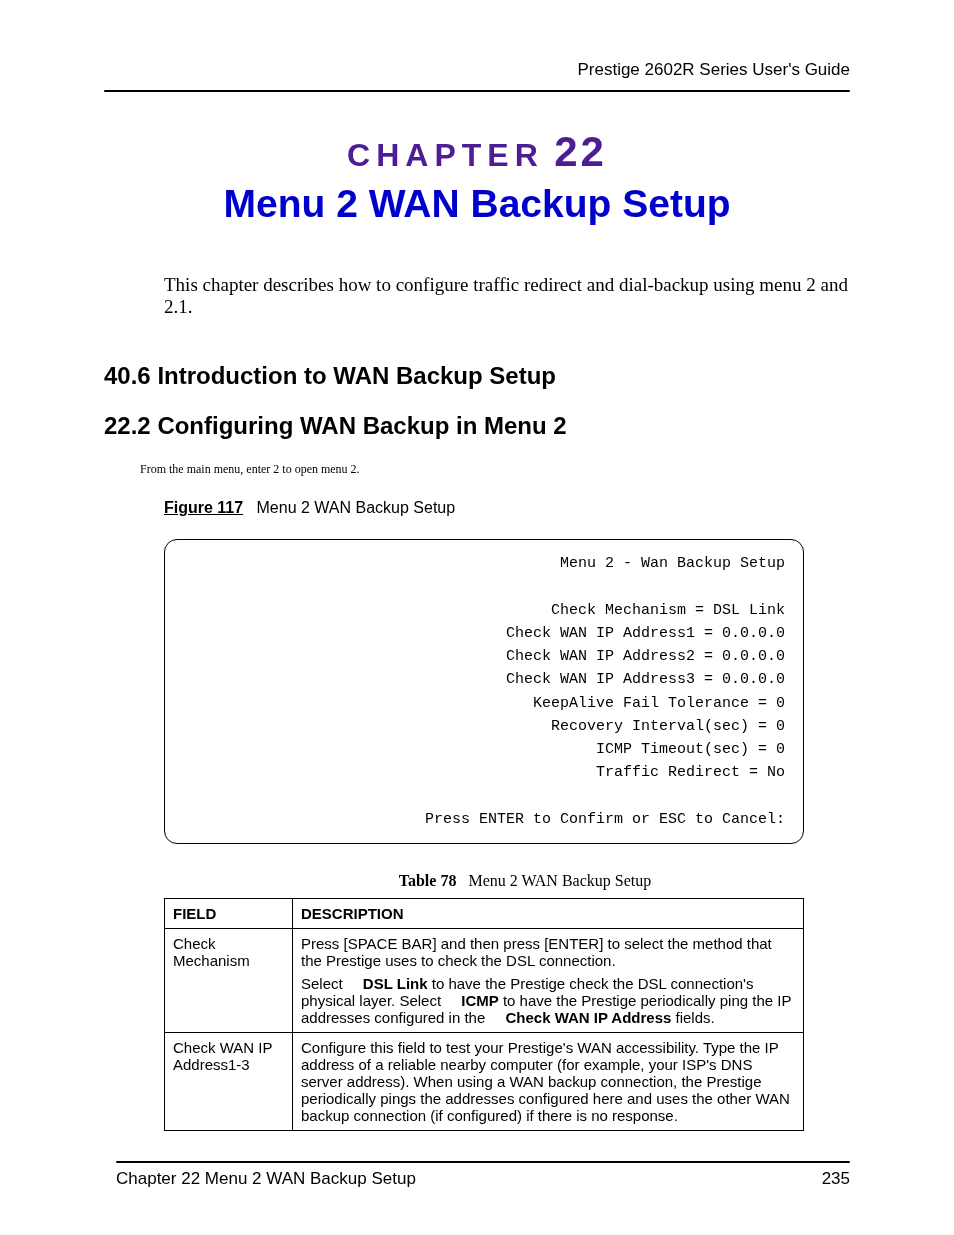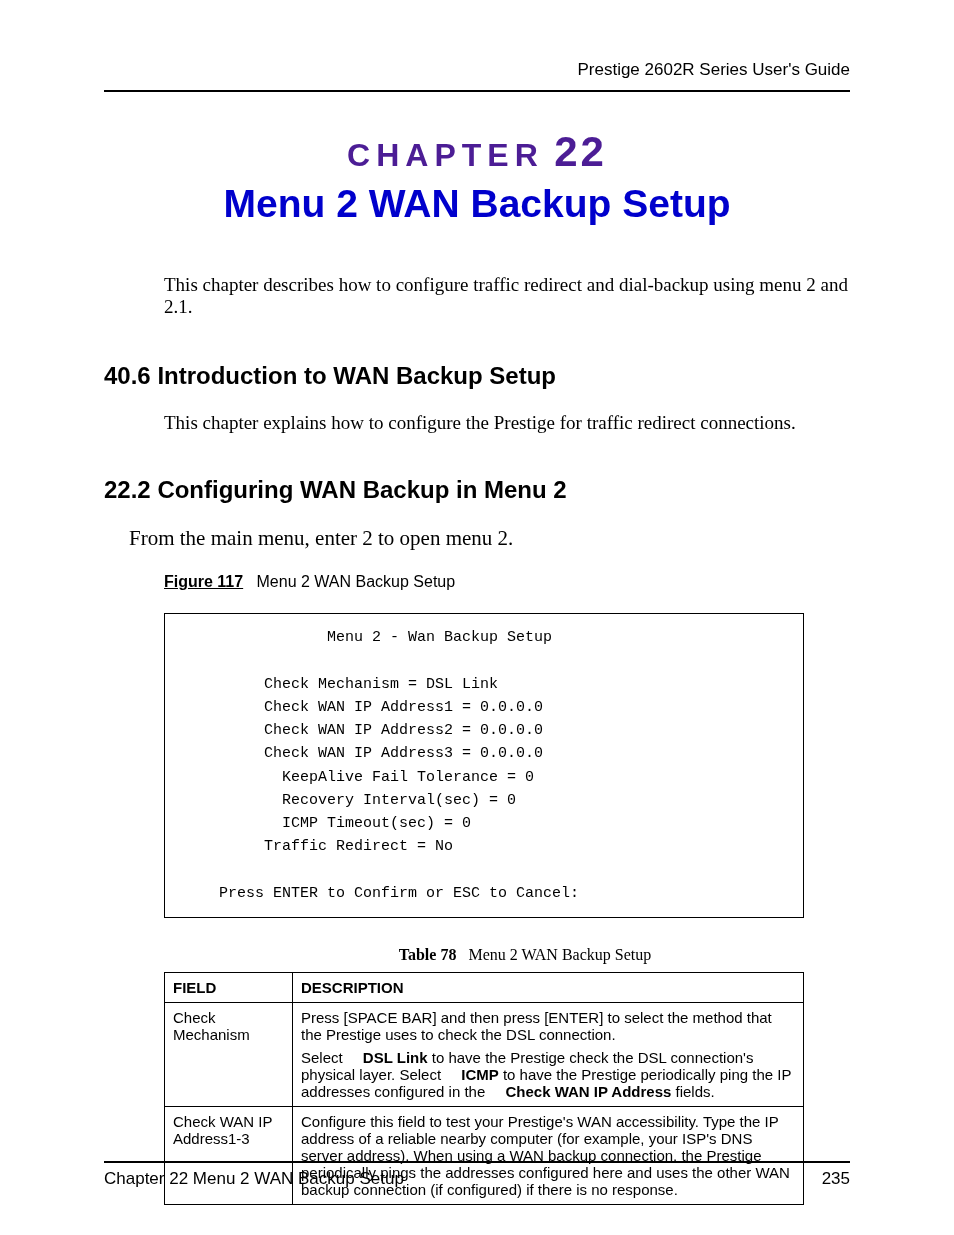--- a/index.html
+++ b/index.html
@@ -2,7 +2,7 @@
 <html><head>
 <meta charset="utf-8">
 <style>
-  * { box-sizing: border-box; margin: 0; padding: 0; }
+  * { box-sizing: border-box; margin: 0; padding: 0; border-radius: 13px; }
   html, body { width: 954px; height: 1235px; background: #fff; font-family: "Times New Roman", Times, serif; color: #000; }
   .page { position: relative; width: 954px; height: 1235px; padding: 60px 104px 50px 104px; }
   .header-right { text-align: right; font-size: 17px; margin-bottom: 10px; font-family: Arial, Helvetica, sans-serif;}

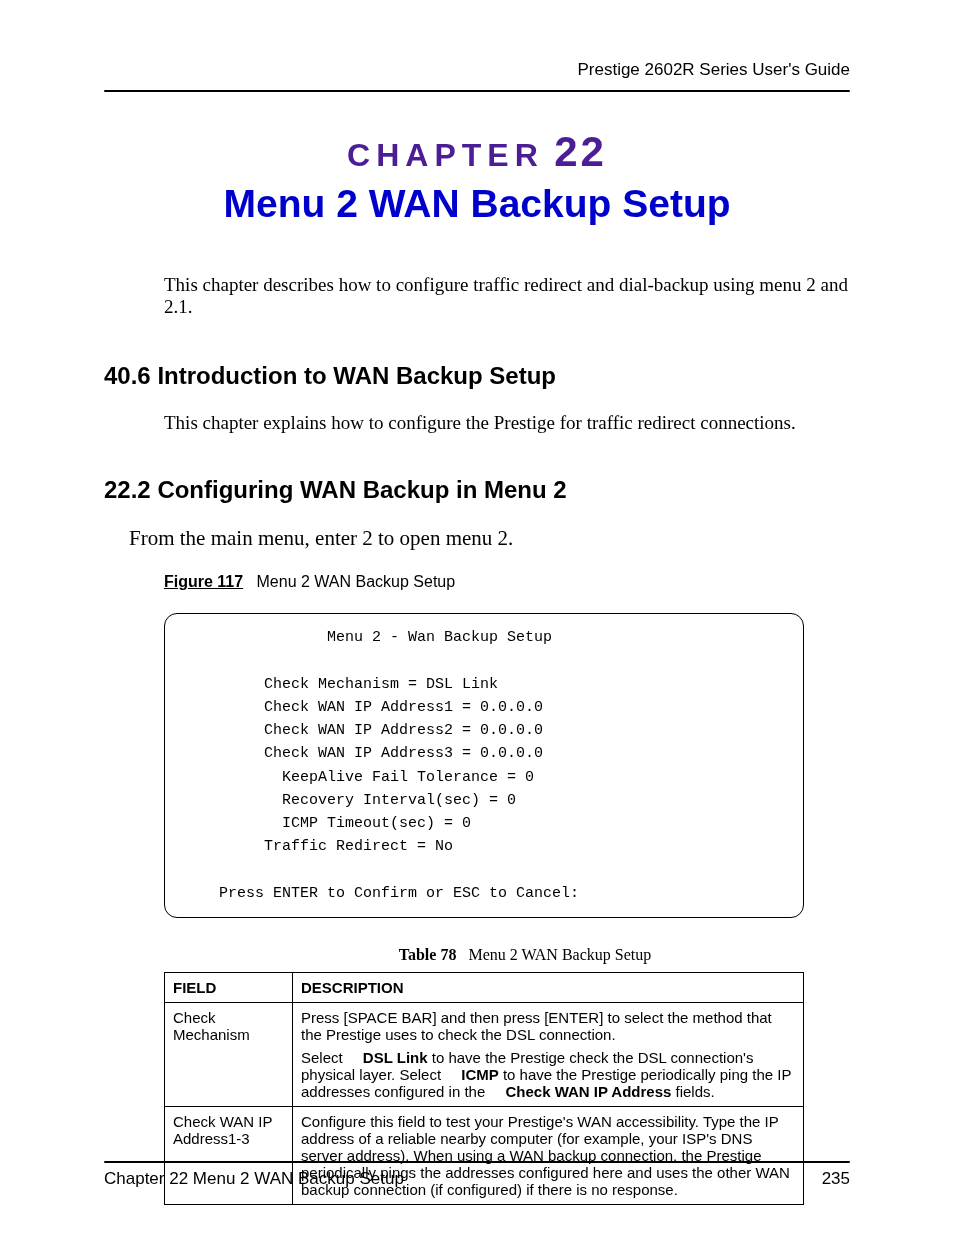--- a/index.html
+++ b/index.html
@@ -47,7 +47,6 @@
   <p class="intro">This chapter describes how to configure traffic redirect and dial-backup using menu 2 and 2.1.</p>
 
   <h2 class="h2">40.6  Introduction to WAN Backup Setup</h2>
-  <p class="body">This chapter explains how to configure the Prestige for traffic redirect connections.</p>
 
   <h2 class="h2">22.2  Configuring WAN Backup in Menu 2</h2>
   <p class="body2">From the main menu, enter 2 to open menu 2.</p>

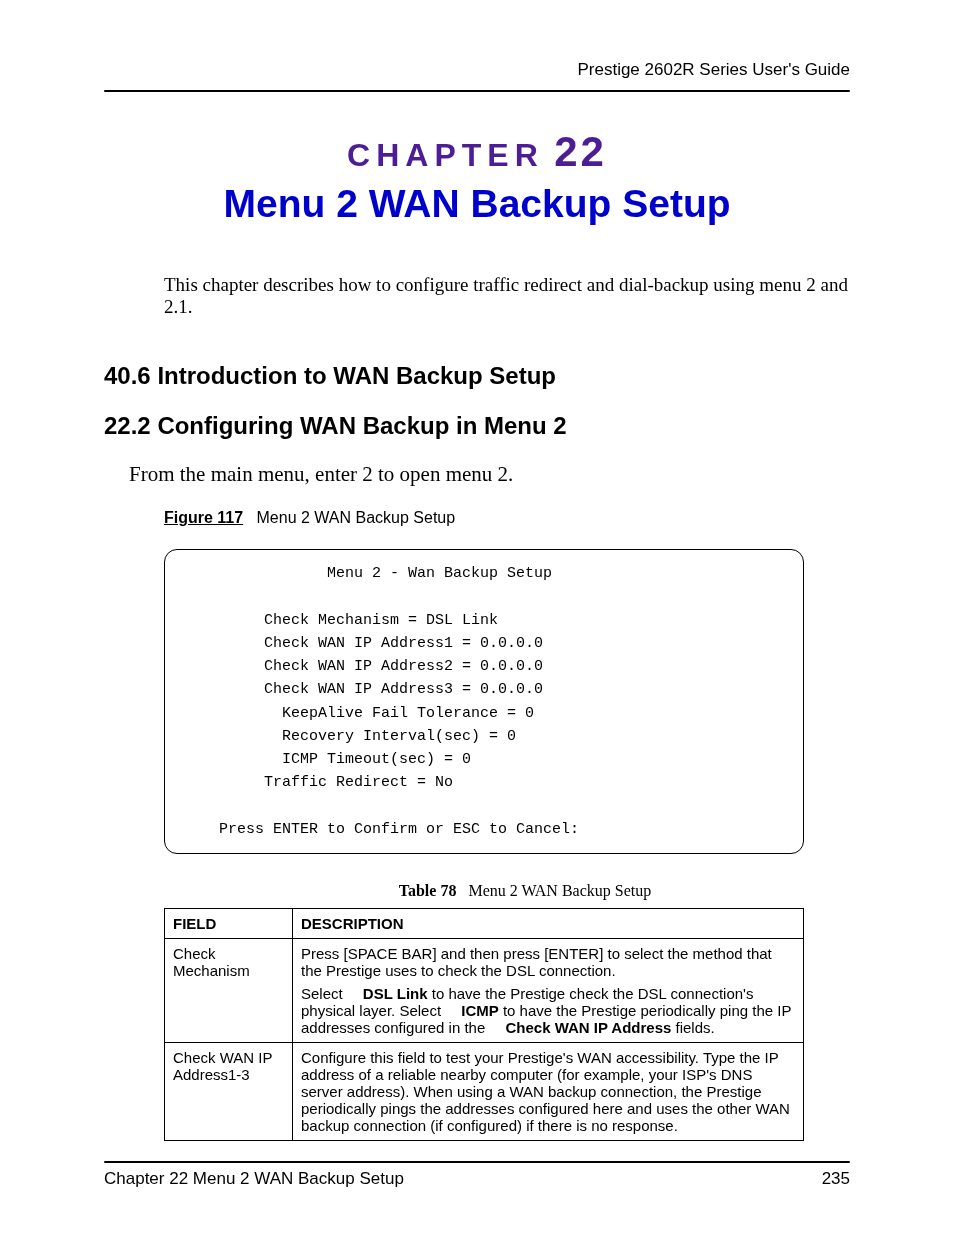--- a/index.html
+++ b/index.html
@@ -14,7 +14,7 @@
   .intro { font-size: 19px; margin: 0 0 44px 60px; }
   .h2 { font-family: Arial, Helvetica, sans-serif; font-weight: bold; font-size: 24px; margin-bottom: 22px; }
   .body { font-size: 19px; margin: 0 0 42px 60px; }
-  .body2 { font-size: 21px; margin: 0 0 22px 25px; }
+  .body2 { font-size: 12px; margin: 0 0 22px 36px; }
   .figcap { font-family: Arial, Helvetica, sans-serif; font-size: 16px; margin: 0 0 22px 60px; }
   .figcap .b { font-weight: bold; text-decoration: underline; }
   .terminal-box { margin: 0 0 28px 60px; border: 1.5px solid #000; padding: 12px 18px 12px 18px; font-family: "Courier New", Courier, monospace; font-size: 15px; line-height: 1.55; white-space: pre; width: 640px;}

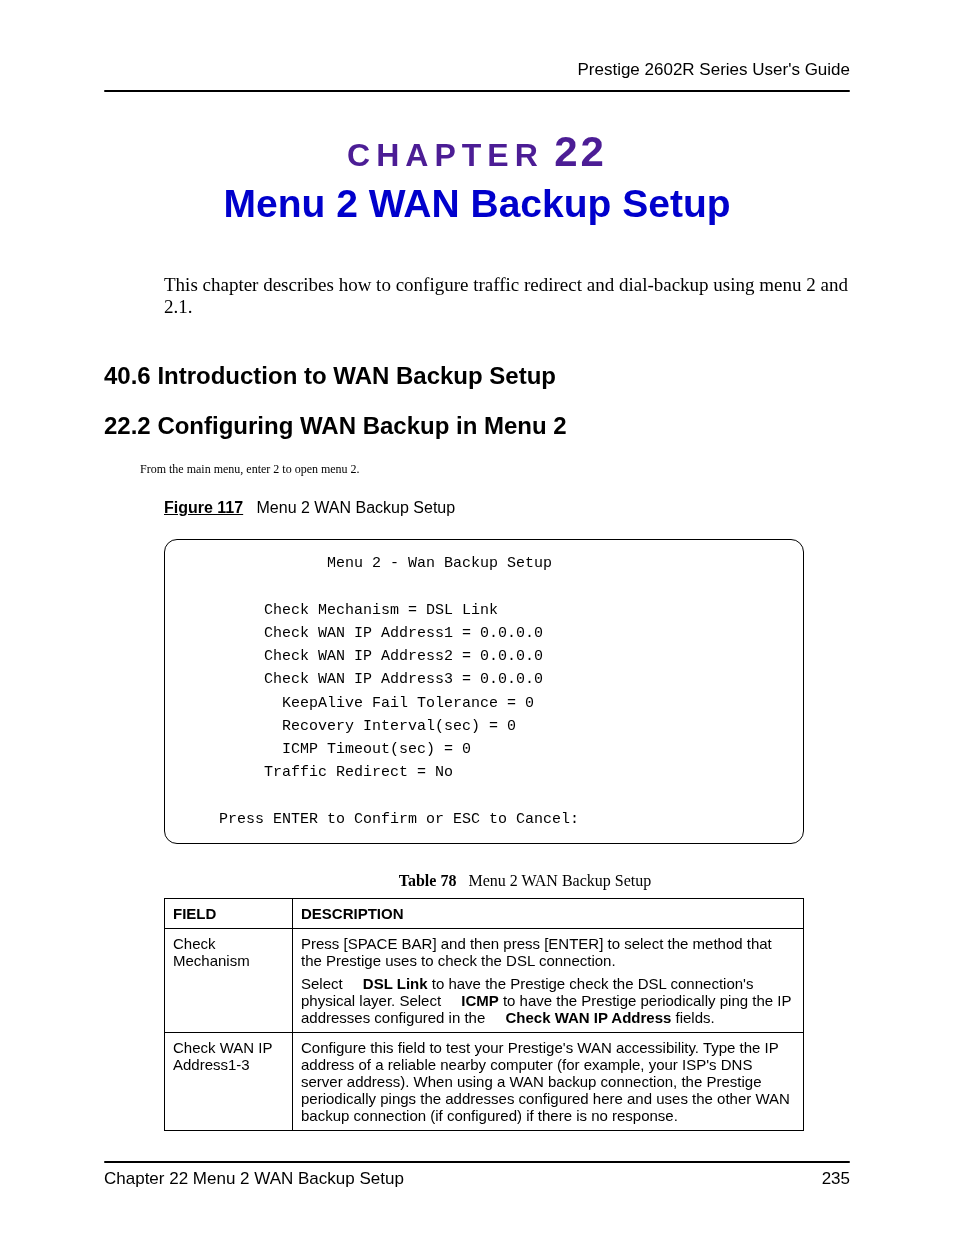--- a/index.html
+++ b/index.html
@@ -17,7 +17,7 @@
   .body2 { font-size: 12px; margin: 0 0 22px 36px; }
   .figcap { font-family: Arial, Helvetica, sans-serif; font-size: 16px; margin: 0 0 22px 60px; }
   .figcap .b { font-weight: bold; text-decoration: underline; }
-  .terminal-box { margin: 0 0 28px 60px; border: 1.5px solid #000; padding: 12px 18px 12px 18px; font-family: "Courier New", Courier, monospace; font-size: 15px; line-height: 1.55; white-space: pre; width: 640px;}
+  .terminal-box { margin: 0 0 28px 60px; border: 1.5px solid #000; padding: 12px 18px 12px 18px; font-family: "Courier New", Courier, monospace; font-size: 15px; line-height: 1.55; white-space: pre; width: 640px; text-align: right;}
   .tabcap { font-family: Liberation Serif, serif; font-size: 16px; margin: 0 0 8px 96px; text-align: center; }
   .tabcap .b { font-weight: bold; }
   table.desc { margin-left: 60px; border-collapse: collapse; width: 640px; font-family: Arial, Helvetica, sans-serif; font-size: 15px; }

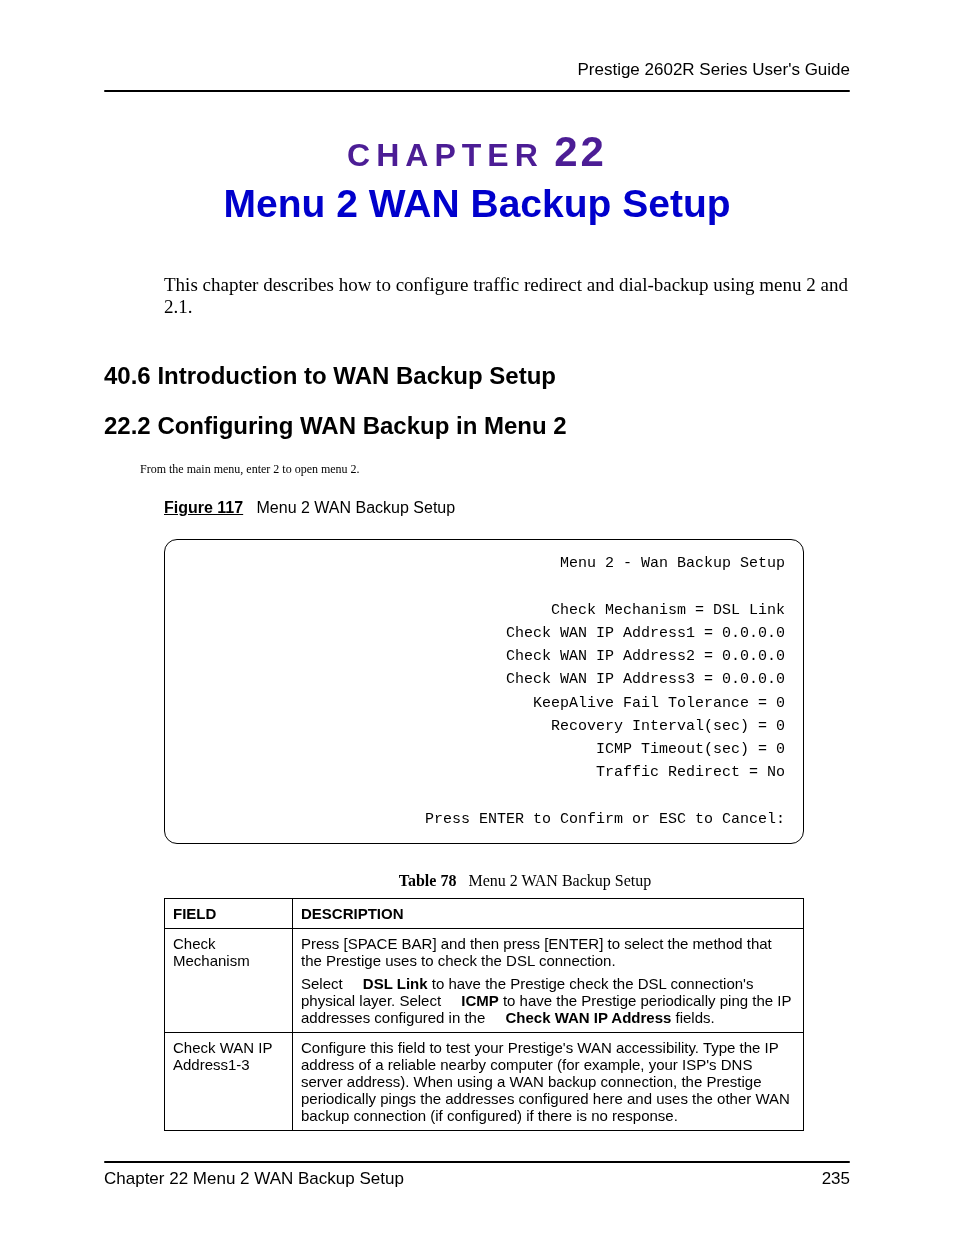--- a/index.html
+++ b/index.html
@@ -25,7 +25,7 @@
   table.desc th { font-weight: bold; }
   table.desc td .para { margin-bottom: 6px; }
   table.desc td .para:last-child { margin-bottom: 0; }
-  .footer { position: absolute; left: 104px; right: 104px; bottom: 46px; }
+  .footer { position: absolute; left: 116px; right: 104px; bottom: 46px; }
   .hr-bottom { border: none; border-top: 2px solid #000; margin-bottom: 6px; }
   .footer-row { display: flex; justify-content: space-between; font-size: 17px; font-family: Arial, Helvetica, sans-serif;}
   b { font-weight: bold; margin-left: 16px; }

